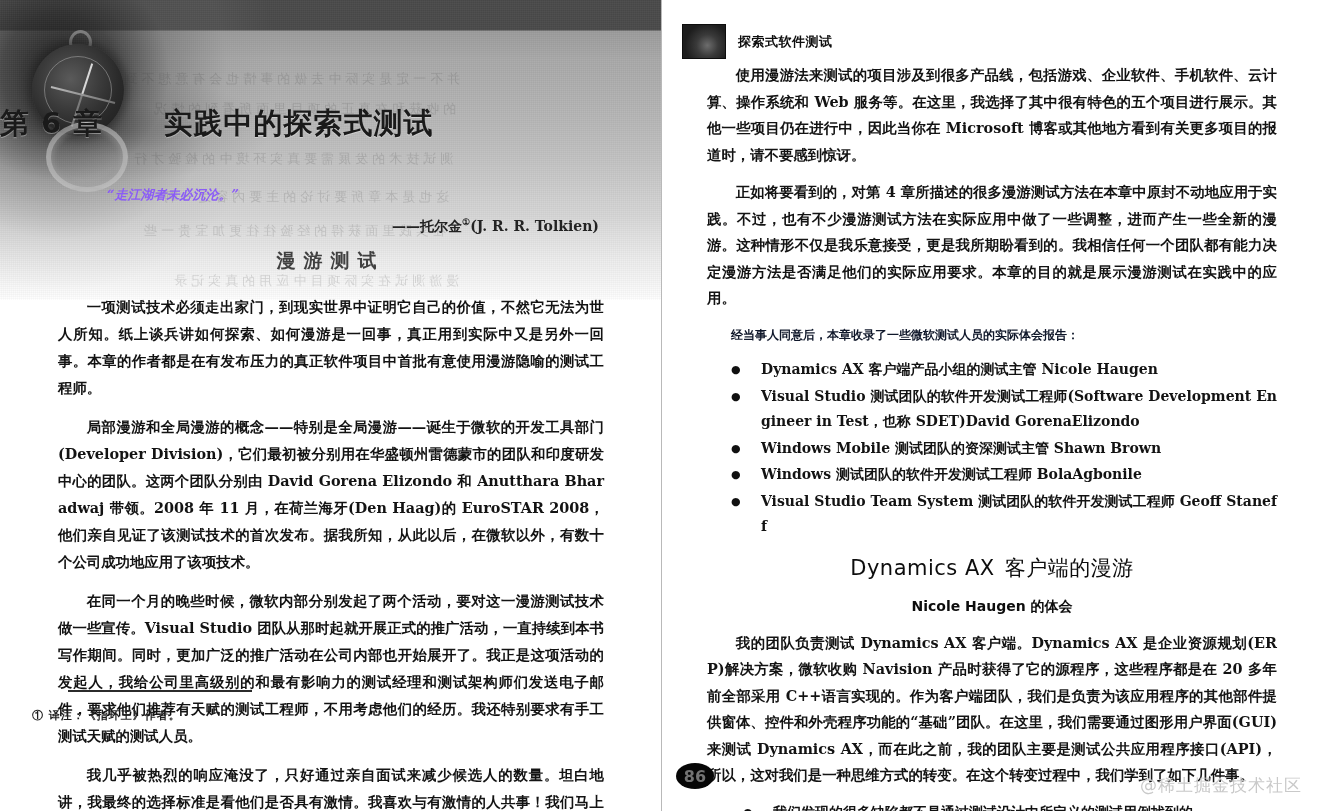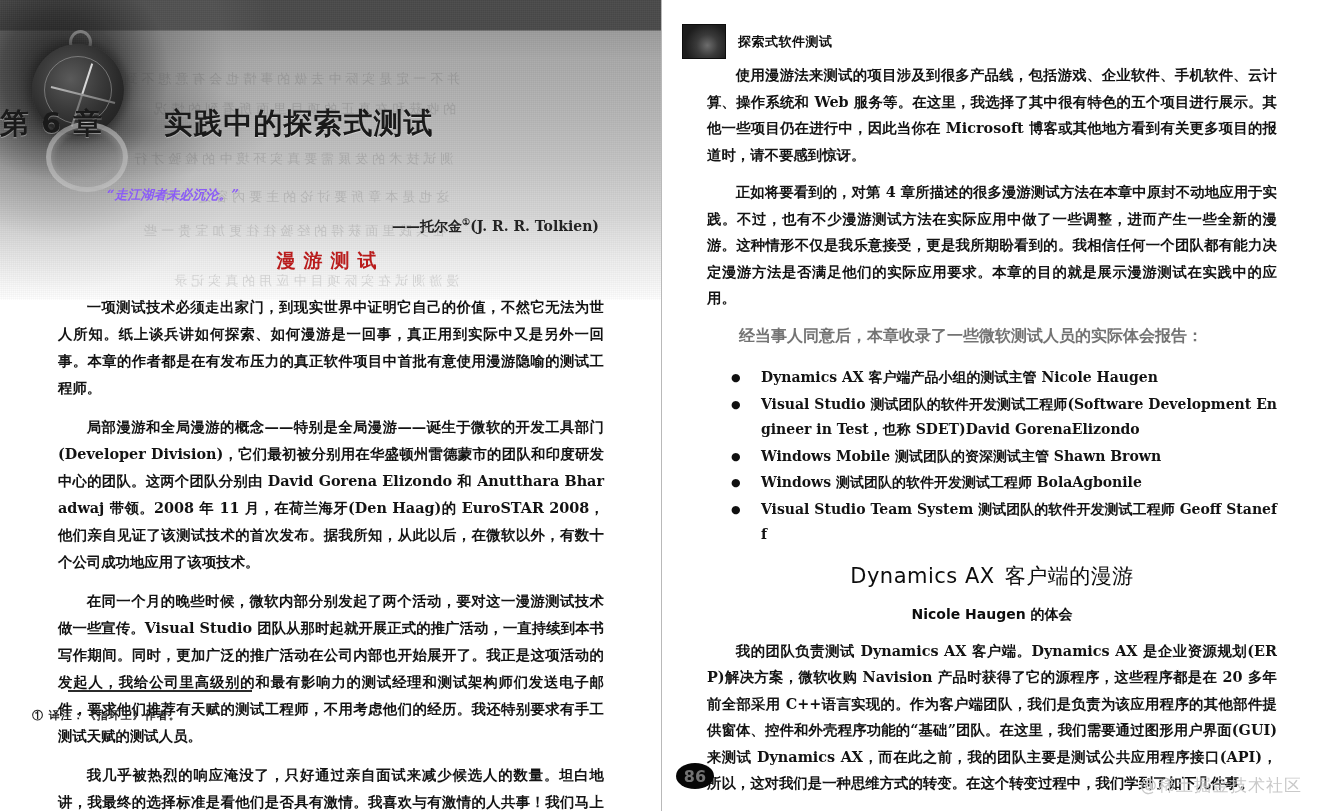--- a/index.html
+++ b/index.html
@@ -99,7 +99,7 @@
   .section-heading{
     position:absolute;z-index:2;left:0;top:248px;width:661px;text-align:center;
     font-family:"DejaVu Sans","Liberation Sans",sans-serif;
-    font-weight:bold;font-size:19px;color:#b91c1c;letter-spacing:8px;
+    font-weight:bold;font-size:19px;color:#404040;letter-spacing:8px;
   }
 
   .left-body{

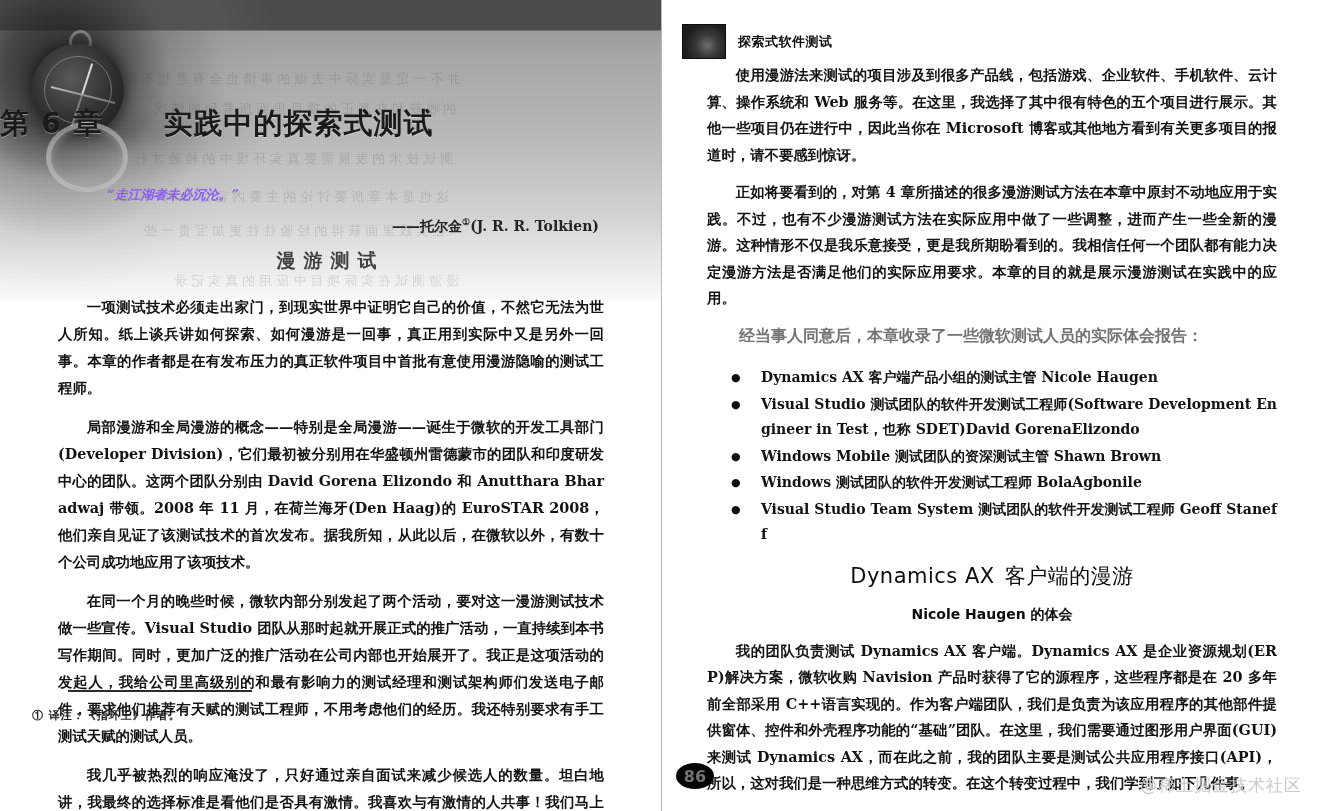--- a/index.html
+++ b/index.html
@@ -154,8 +154,8 @@
     word-break:break-all;
   }
   .lead-in{
-    font-family:Liberation Serif, serif;
-    font-size:16px;line-height:26.5px;color:#737373;
+    font-family:Liberation Mono, monospace;
+    font-size:12px;line-height:26.5px;color:#0f172a;
     margin:0 0 2px 0;text-indent:2em;font-weight:bold;
   }
   ul.bullets{list-style:none;margin:16px 0 2px 0;padding:0;}

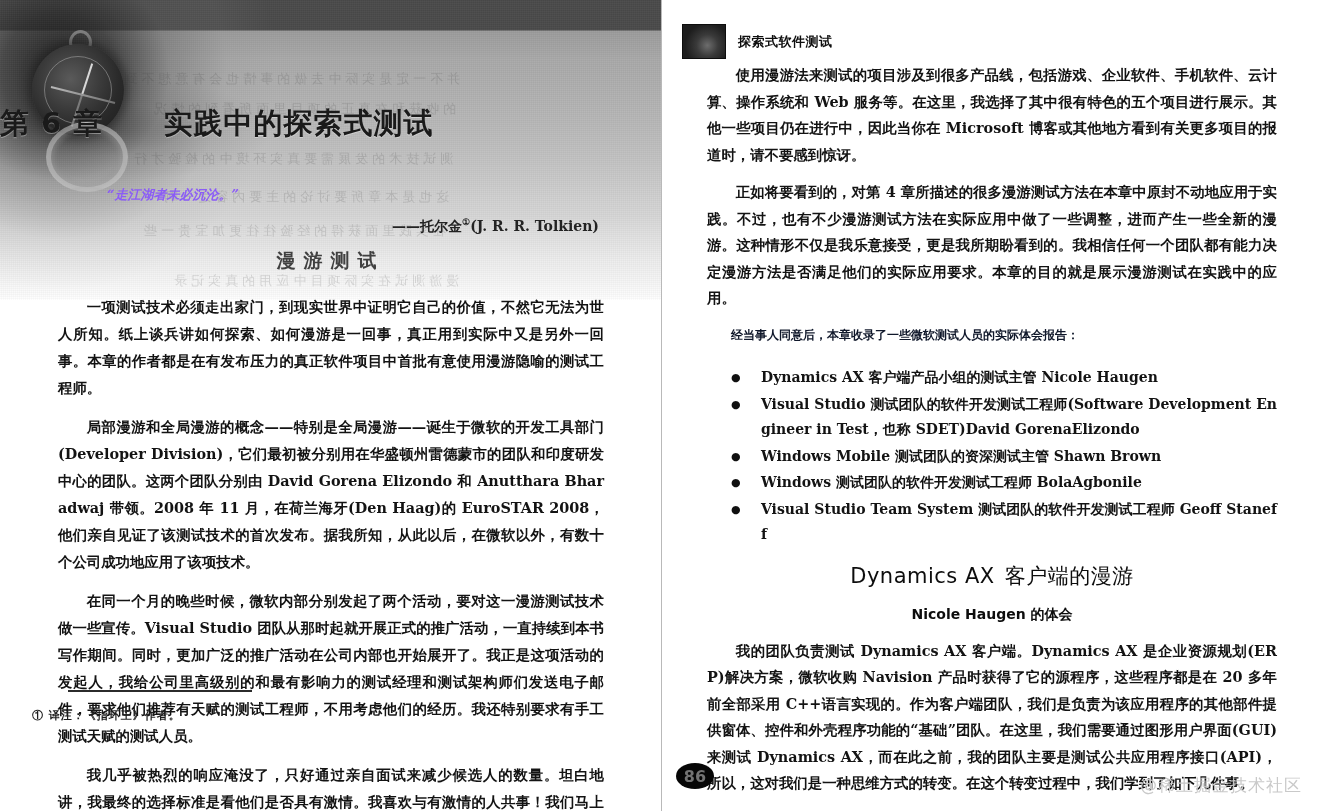--- a/index.html
+++ b/index.html
@@ -158,7 +158,7 @@
     font-size:12px;line-height:26.5px;color:#0f172a;
     margin:0 0 2px 0;text-indent:2em;font-weight:bold;
   }
-  ul.bullets{list-style:none;margin:16px 0 2px 0;padding:0;}
+  ul.bullets{list-style:none;margin:8px 0 2px 0;padding:0;}
   ul.bullets li{
     position:relative;padding-left:54px;
     font-family:"DejaVu Serif","Liberation Serif",serif;

